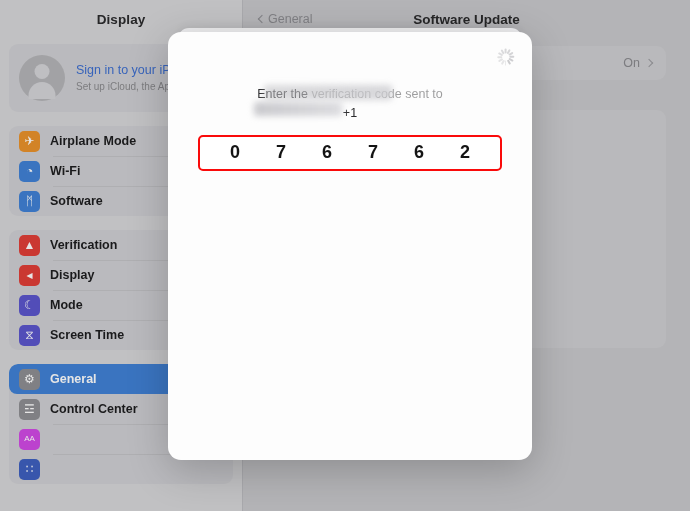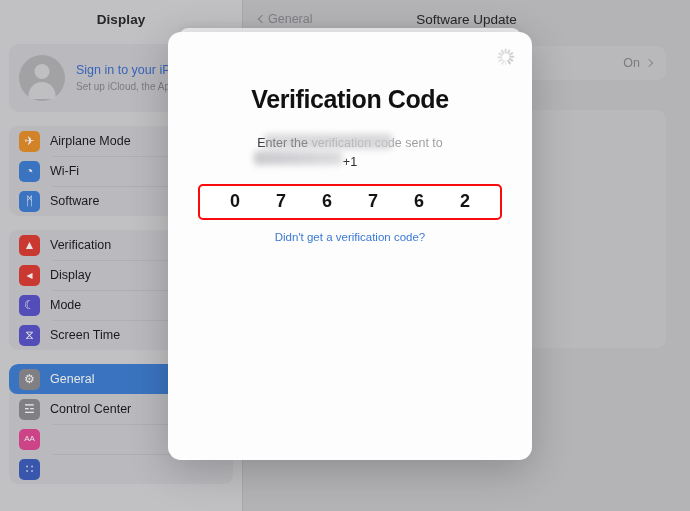--- a/index.html
+++ b/index.html
@@ -112,7 +112,7 @@
   }
   #nav-title {
     position:absolute; left:0; right:0; text-align:center;
-    font-size:13.5px; font-weight:normal; color:#2b2b2d;
+    font-size:13.5px; font-weight:bold; color:#2b2b2d;
     pointer-events:none;
   }
   #detail-body { padding:8px 24px 0 24px; }

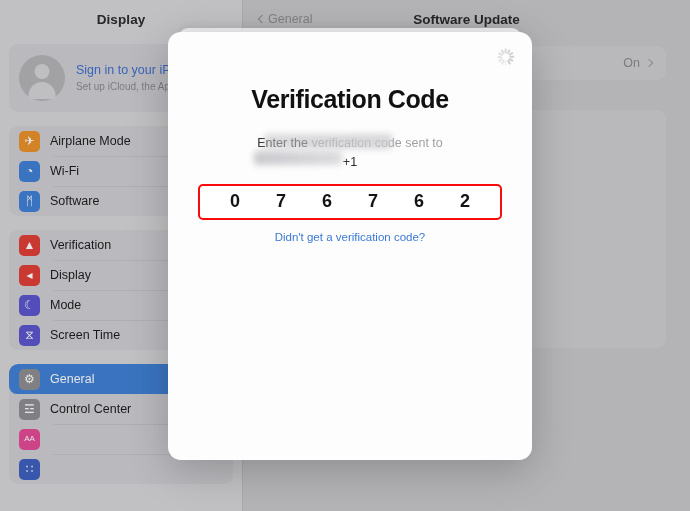--- a/index.html
+++ b/index.html
@@ -339,7 +339,6 @@
     </div>
 
   <div id="modal-content">
-    <div id="modal-title">Verification Code</div>
 
     <div id="modal-sub-wrap">
       <div>

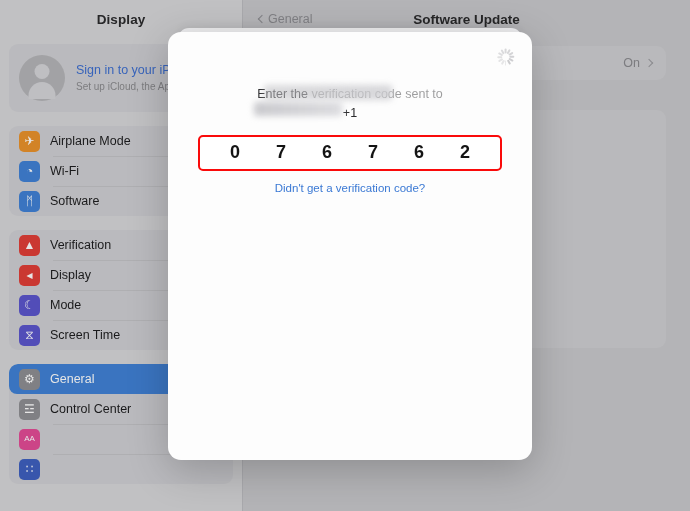--- a/index.html
+++ b/index.html
@@ -82,7 +82,7 @@
     display:flex; align-items:center; justify-content:center;
     font-size:12px; color:#fff; line-height:1;
   }
-  .sb-label { font-size:12.5px; color:#1d1d1f; white-space:nowrap; }
+  .sb-label { font-size:12.5px; color:#1d1d1f; white-space:nowrap;font-weight:bold; }
   .sb-value { margin-left:auto; font-size:11.5px; color:#8a8a8e; white-space:nowrap; }
 
   .sb-row.selected { background:#3b82dd; border-radius:8px; }

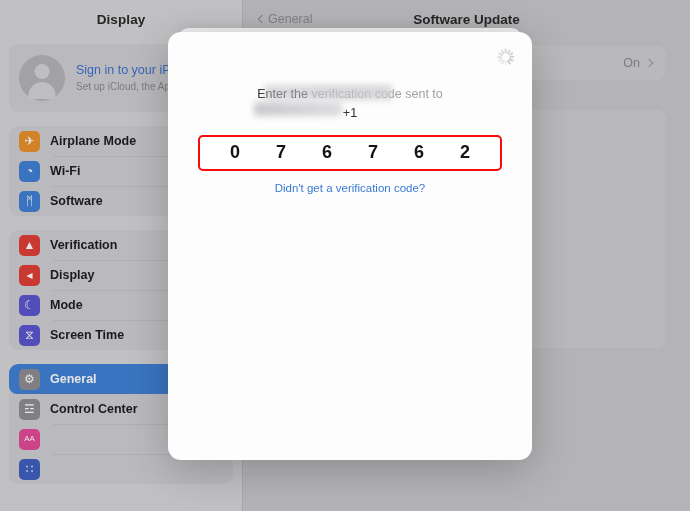--- a/index.html
+++ b/index.html
@@ -361,7 +361,6 @@
       <span class="digit">2</span>
     </div>
 
-    <div id="resend-link" style="color: rgb(59, 121, 212);">Didn't get a verification code?</div>
   </div>
 </div>
 

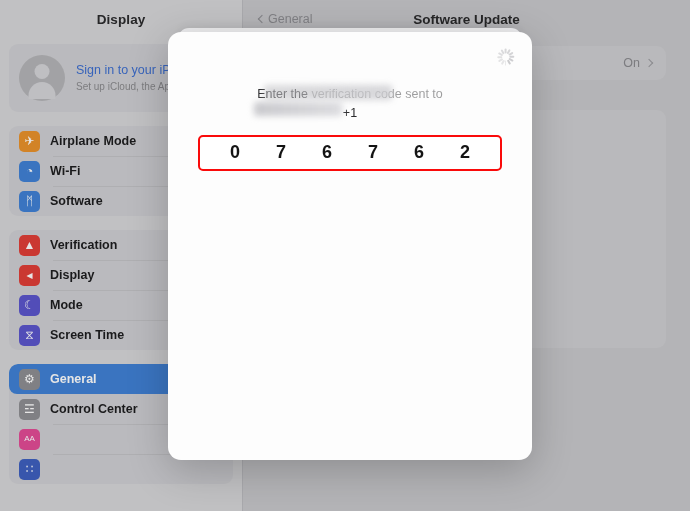--- a/index.html
+++ b/index.html
@@ -282,7 +282,7 @@
           <span class="sb-label">Control Center</span>
         </div>
         <div class="sb-row">
-          <span class="sb-icon" style="background: #ec4899; font-size: 8px;">AA</span>
+          <span class="sb-icon" style="background: #d946ef; font-size: 8px;">AA</span>
         </div>
         <div class="sb-row">
           <span class="sb-icon" style="background: rgb(59, 96, 200);">∷</span>

